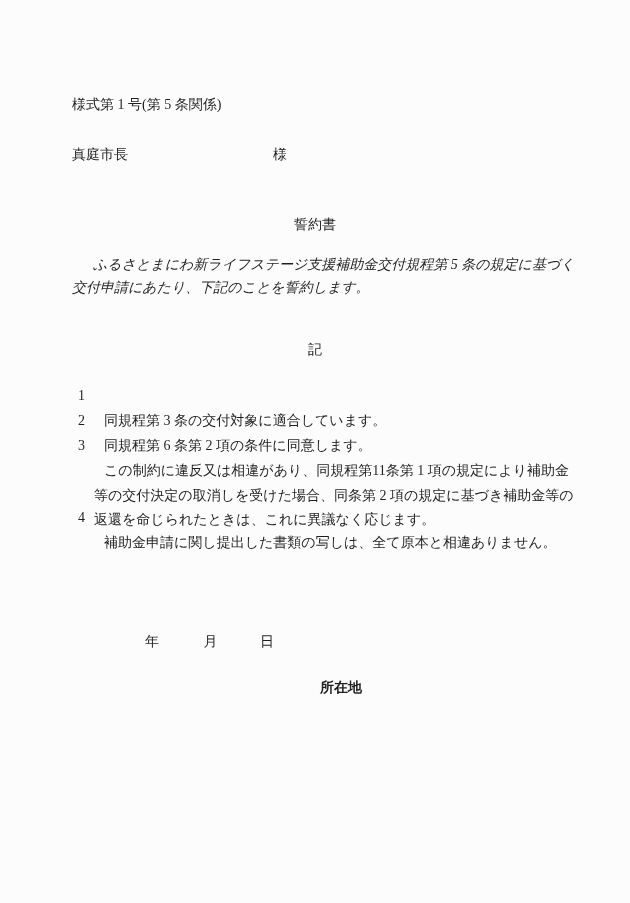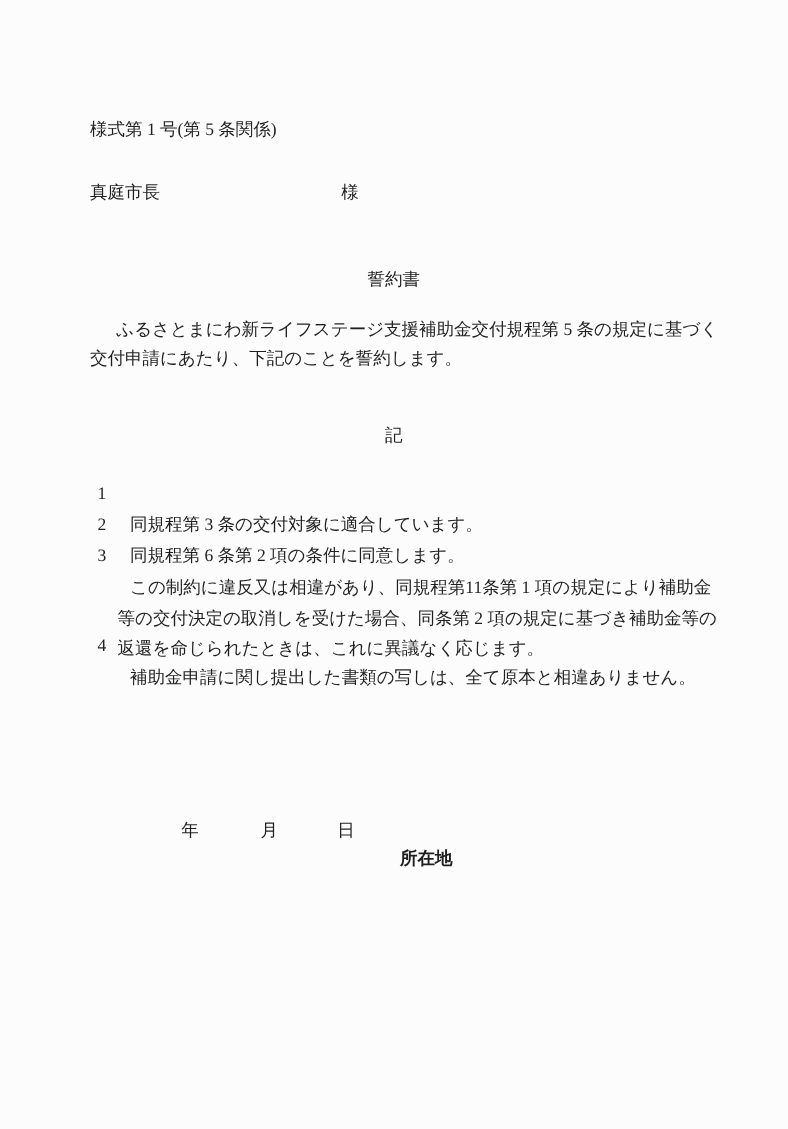--- a/index.html
+++ b/index.html
@@ -23,6 +23,7 @@
     line-height: 23px;
     text-indent: 21px;
     white-space: pre-line;
+    font-style: italic;
   }
   .record-marker { left: 0; top: 340px; width: 630px; text-align: center; }
   .pledge-item { left: 94px; line-height: 24.5px; width: 490px; }

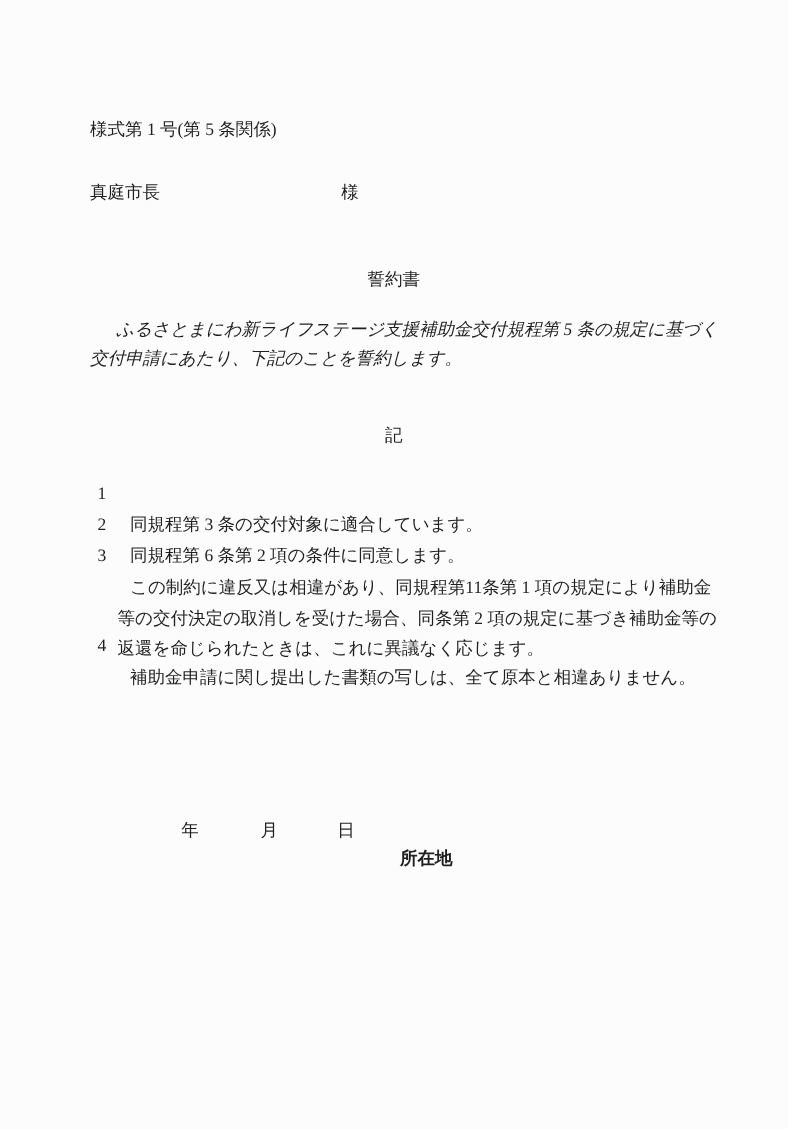--- a/index.html
+++ b/index.html
@@ -33,7 +33,7 @@
   .item-2 { top: 409px; }
   .item-3 { top: 434px; }
   .item-4 { top: 506px; }
-  .date-line { left: 145px; top: 656px; font-family: Liberation Mono, monospace; }
+  .date-line { left: 145px; top: 632px; }
   .date-line .month { margin-left: 41px; }
   .date-line .day { margin-left: 39px; }
   .sig-address { left: 320px; top: 678px; font-weight: bold; }

